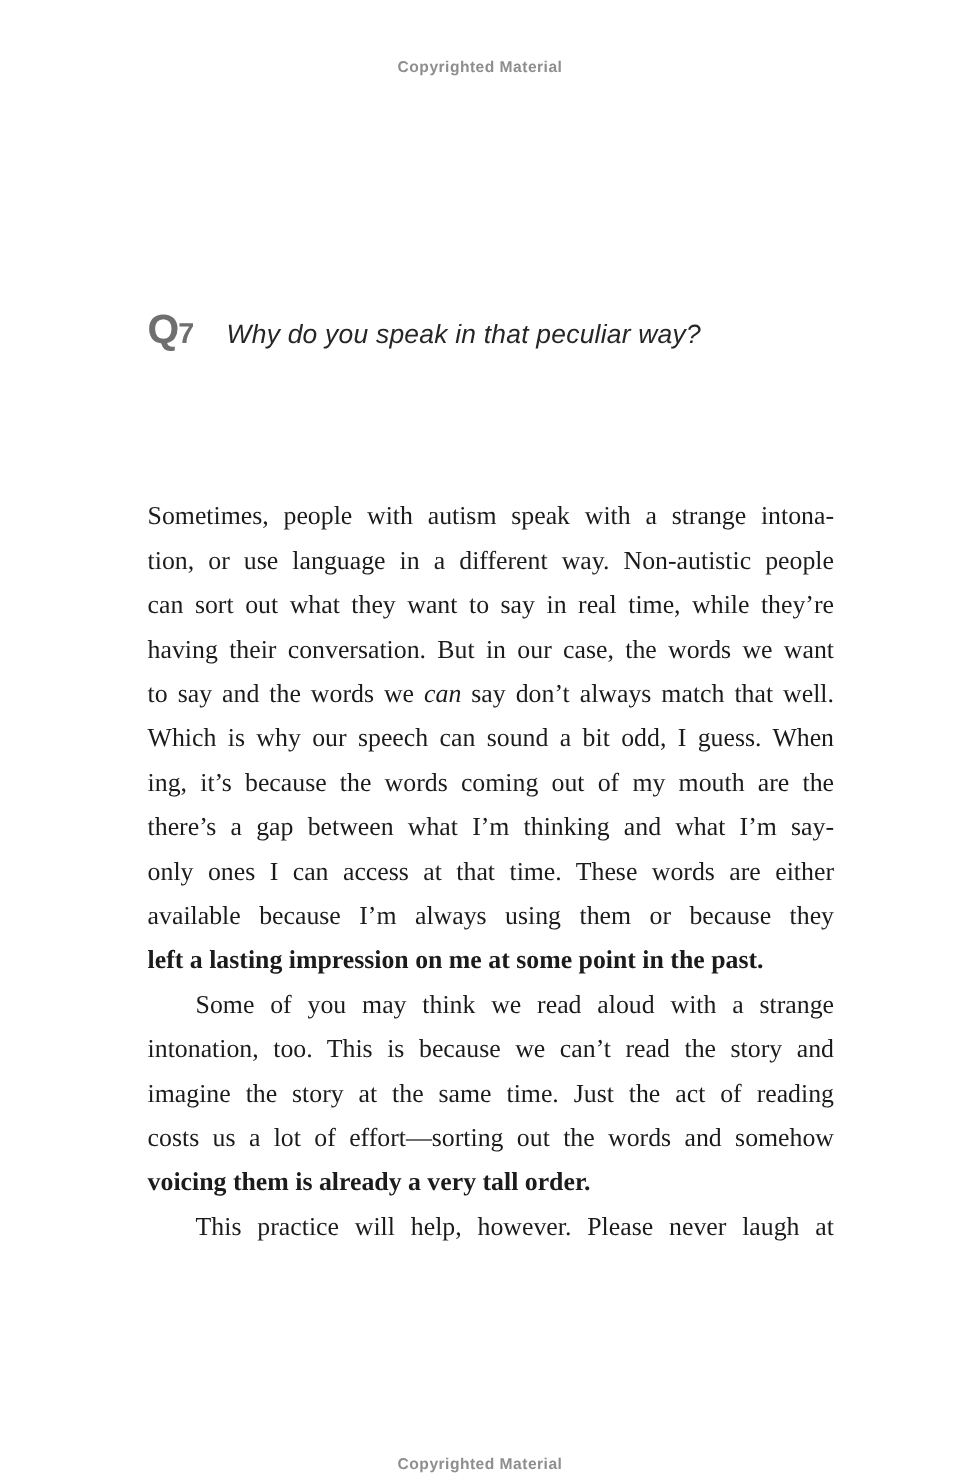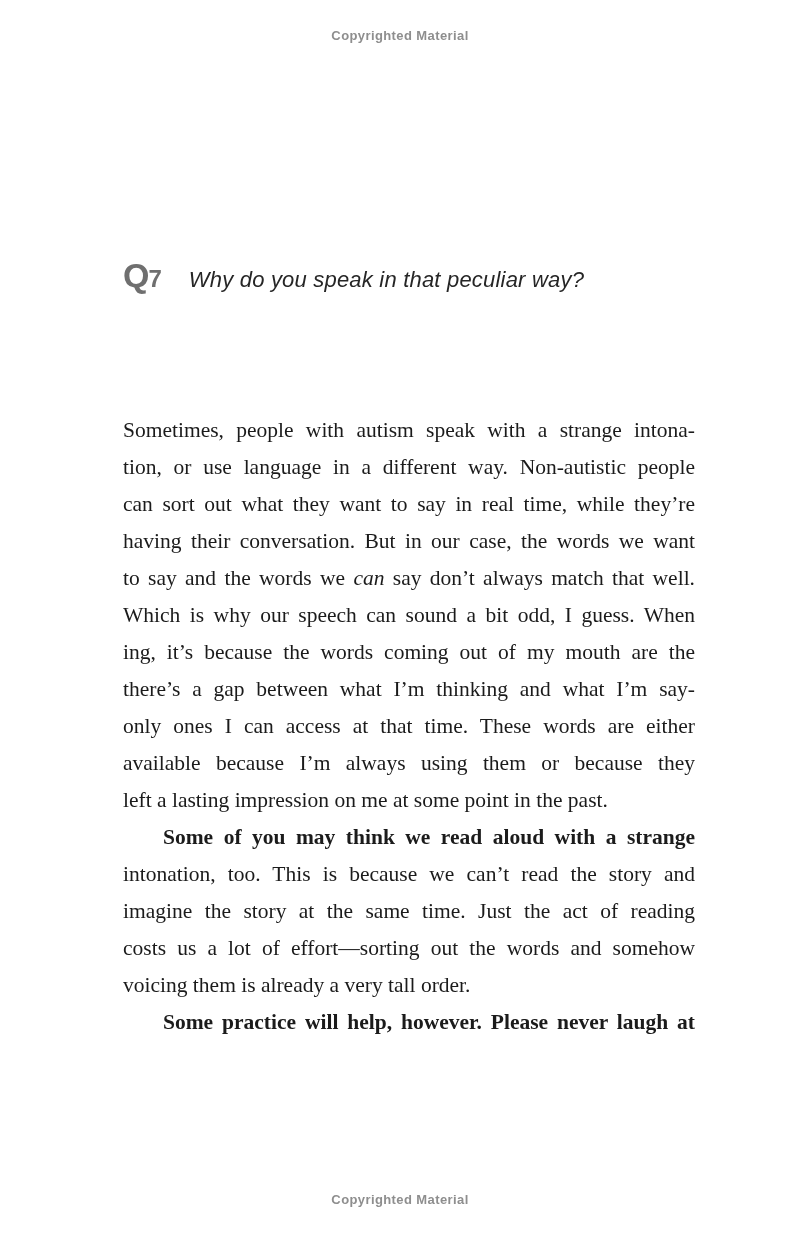--- a/index.html
+++ b/index.html
@@ -21,6 +21,7 @@
     font-size: 13px;
     letter-spacing: 0.4px;
     color: #8e8e8e;
+    margin-top: 20px;
   }
   .notice-top { top: 28px; }
   .notice-bottom { top: 1192px; }

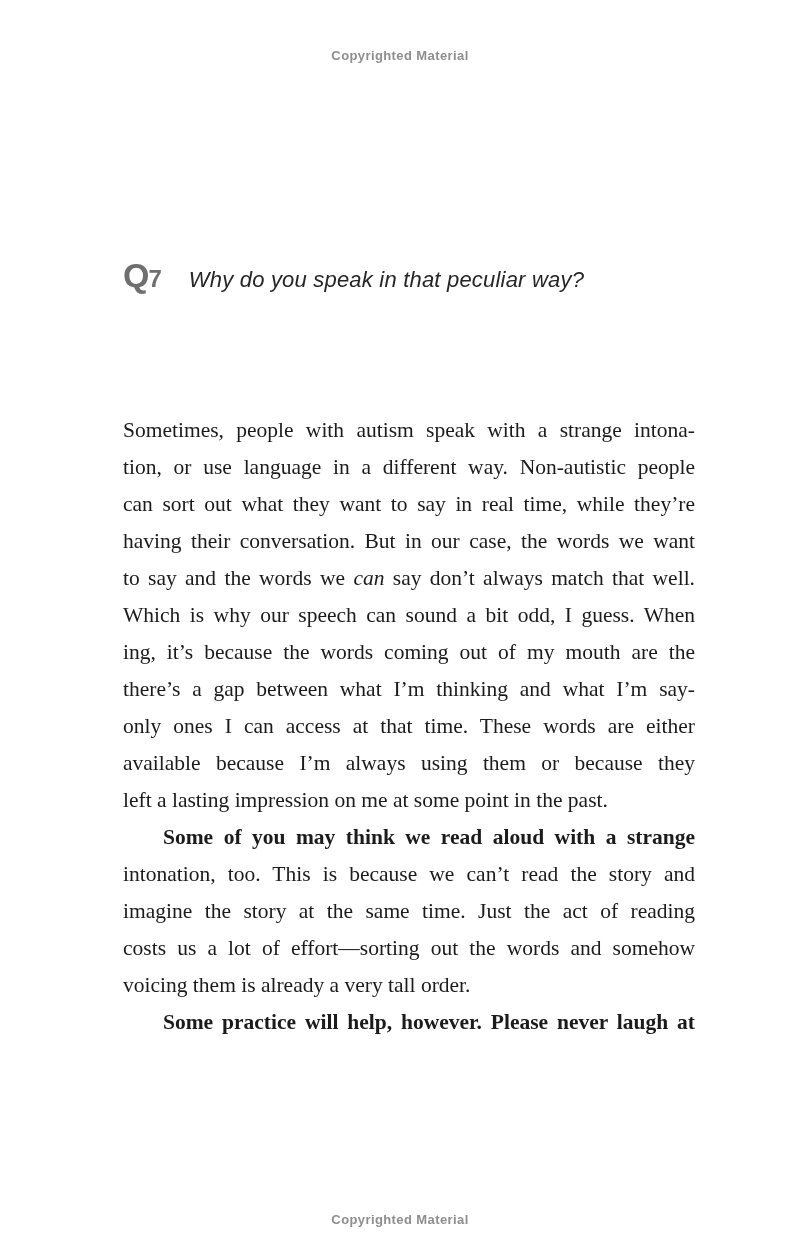--- a/index.html
+++ b/index.html
@@ -77,6 +77,7 @@
   .line.last {
     text-align: left;
     text-align-last: left;
+    font-weight: bold;
   }
   .line.indent { text-indent: 40px; font-weight: bold; }
   .line em { font-style: italic; font-family: Liberation Serif, serif; }

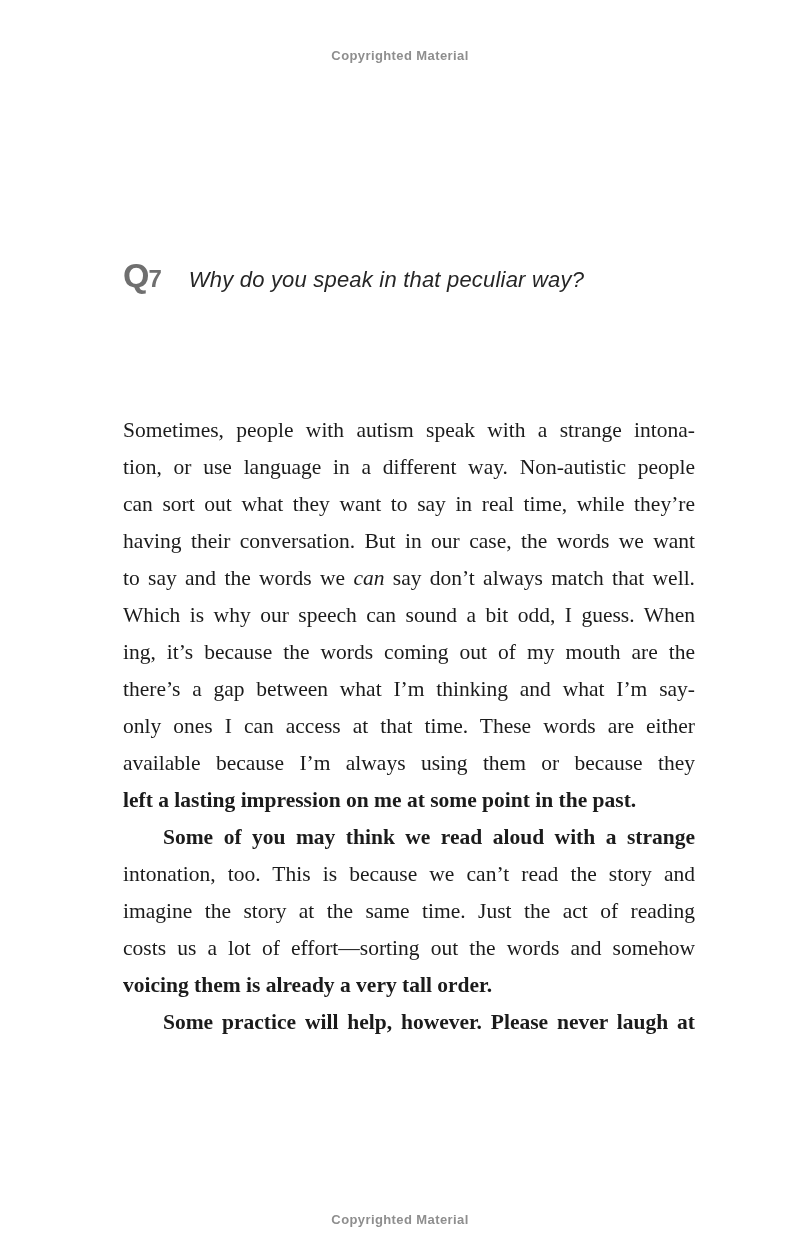--- a/index.html
+++ b/index.html
@@ -79,7 +79,7 @@
     text-align-last: left;
     font-weight: bold;
   }
-  .line.indent { text-indent: 40px; font-weight: bold; }
+  .line.indent { text-indent: 40px; }
   .line em { font-style: italic; font-family: Liberation Serif, serif; }
 </style>
 </head>

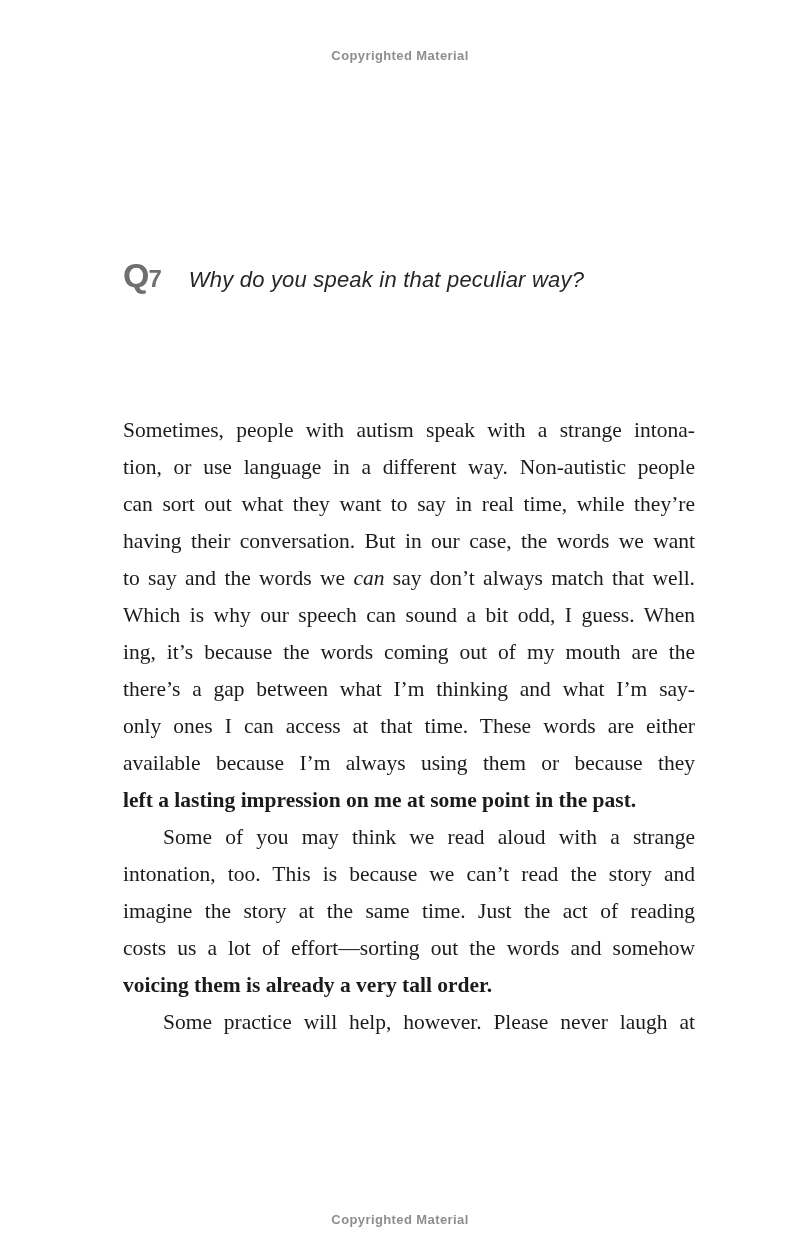--- a/index.html
+++ b/index.html
@@ -115,7 +115,7 @@
       <div class="line last">voicing them is already a very tall order.</div>
     </div>
     <div>
-      <div class="line indent">Some practice will help, however. Please never laugh at</div>
+      <div class="line indent">This practice will help, however. Please never laugh at</div>
     </div>
   </div>
 

